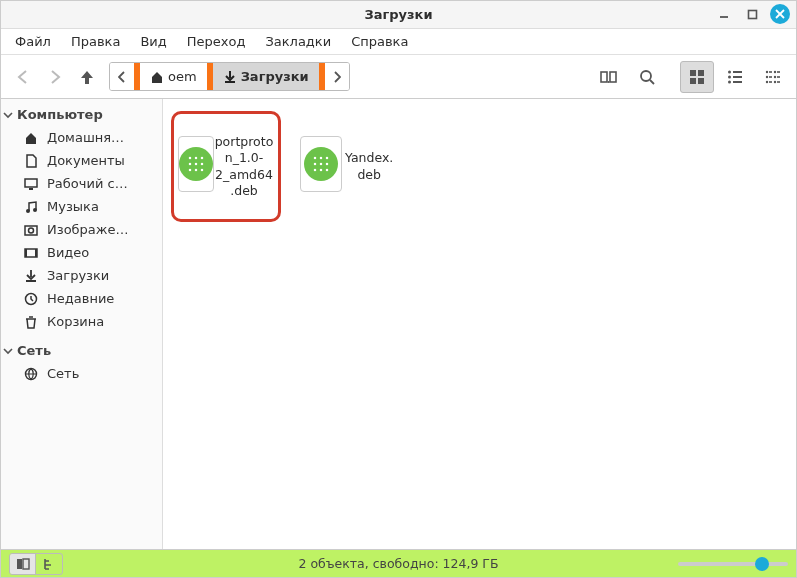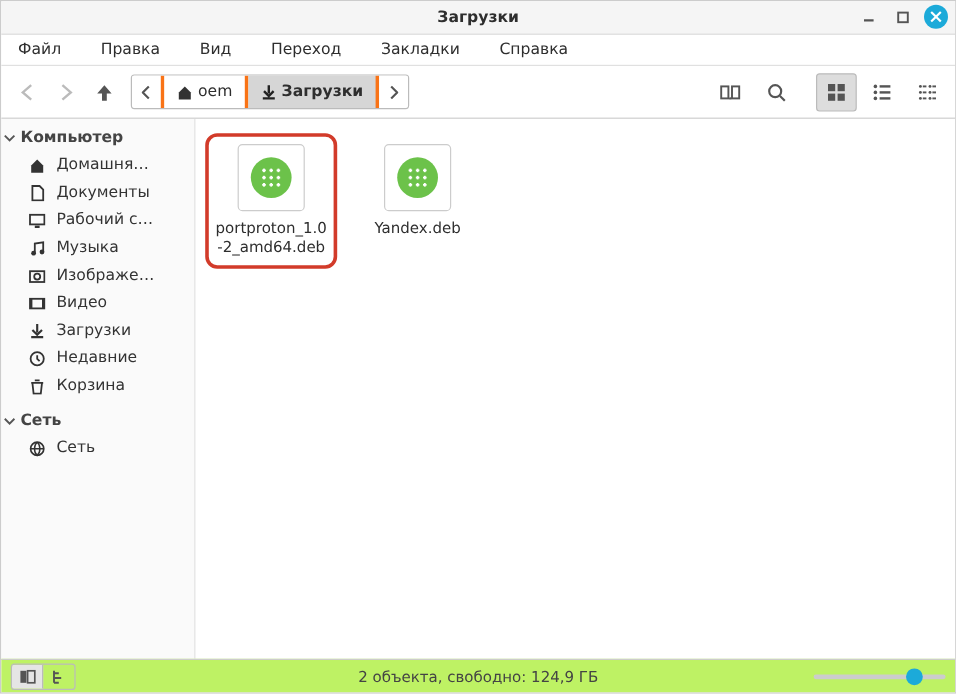--- a/index.html
+++ b/index.html
@@ -56,7 +56,7 @@
     display: flex;
     align-items: center;
     padding: 0 6px;
-    gap: 17px;
+    gap: 4px;
     background: #fff;
     border-bottom: 1px solid #e0e0e0;
   }

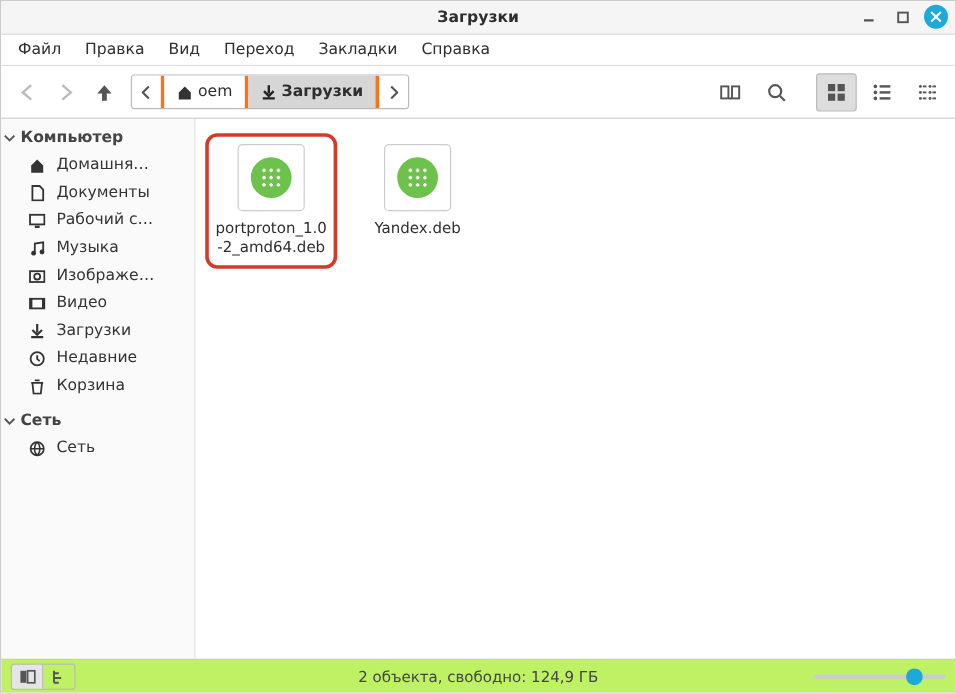--- a/index.html
+++ b/index.html
@@ -93,7 +93,7 @@
     display: flex; align-items: center;
     gap: 4px;
     padding: 6px 10px;
-    border-right: 3px solid #f97316;
+    border-right: 6px solid #f97316;
     cursor: pointer;
     background: #fff;
     font-size: 13px;

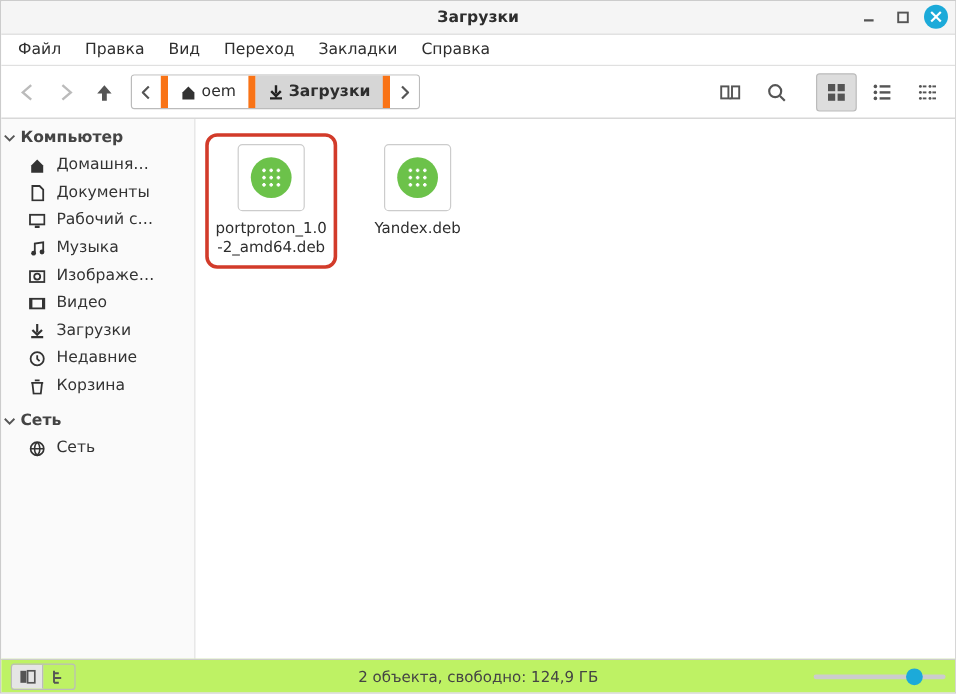--- a/index.html
+++ b/index.html
@@ -156,9 +156,9 @@
   .fileitem {
     width: 110px;
     display:flex;
-    flex-direction:column;
+    flex-direction:row;
     align-items:center;
-    padding: 6px 4px;
+    padding: 20px 4px;
     border: 3px solid transparent;
     border-radius: 10px;
   }

